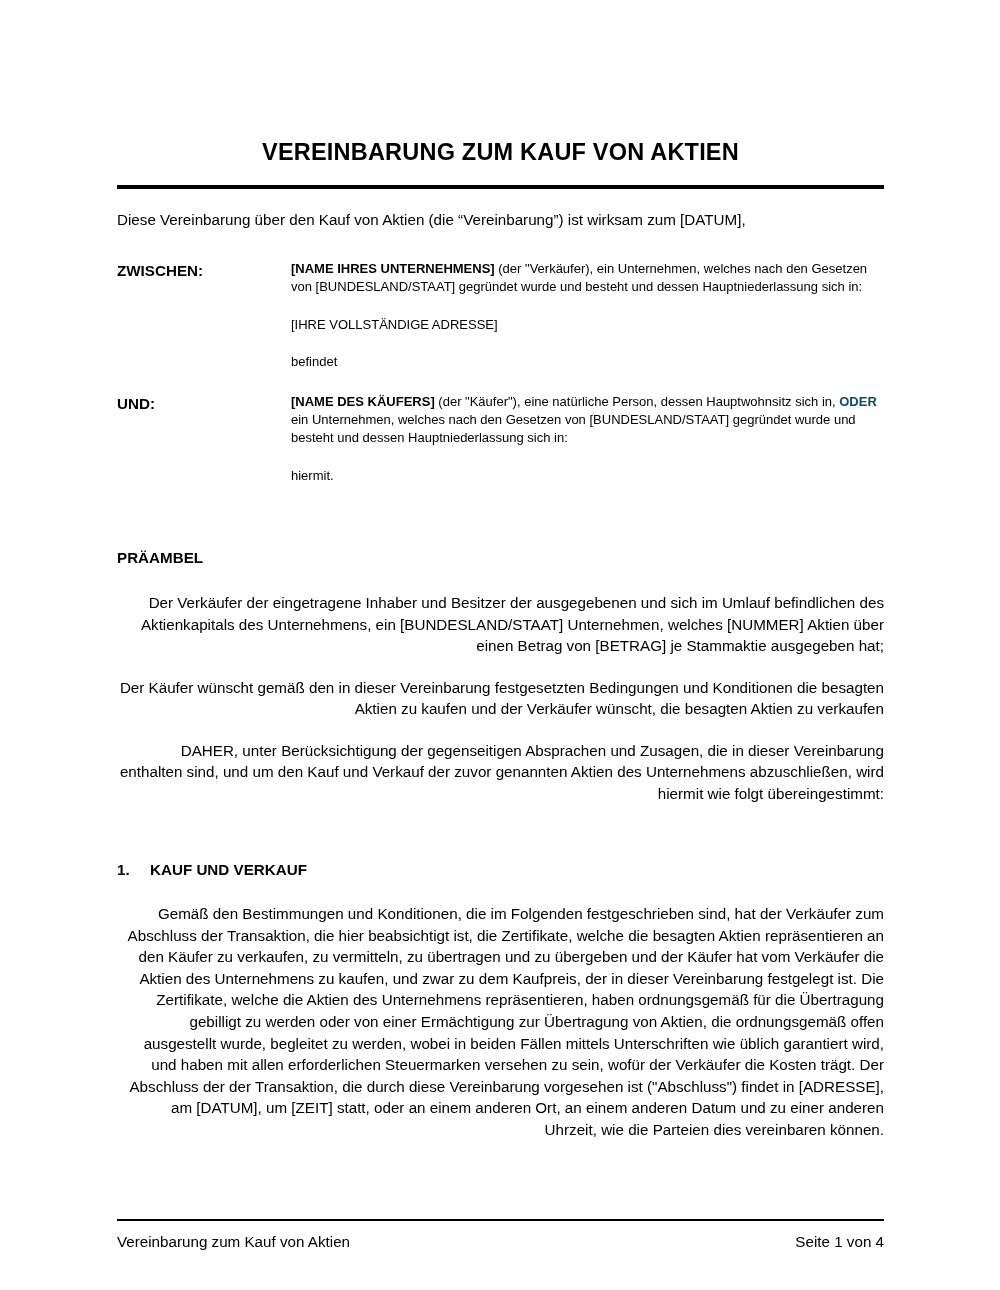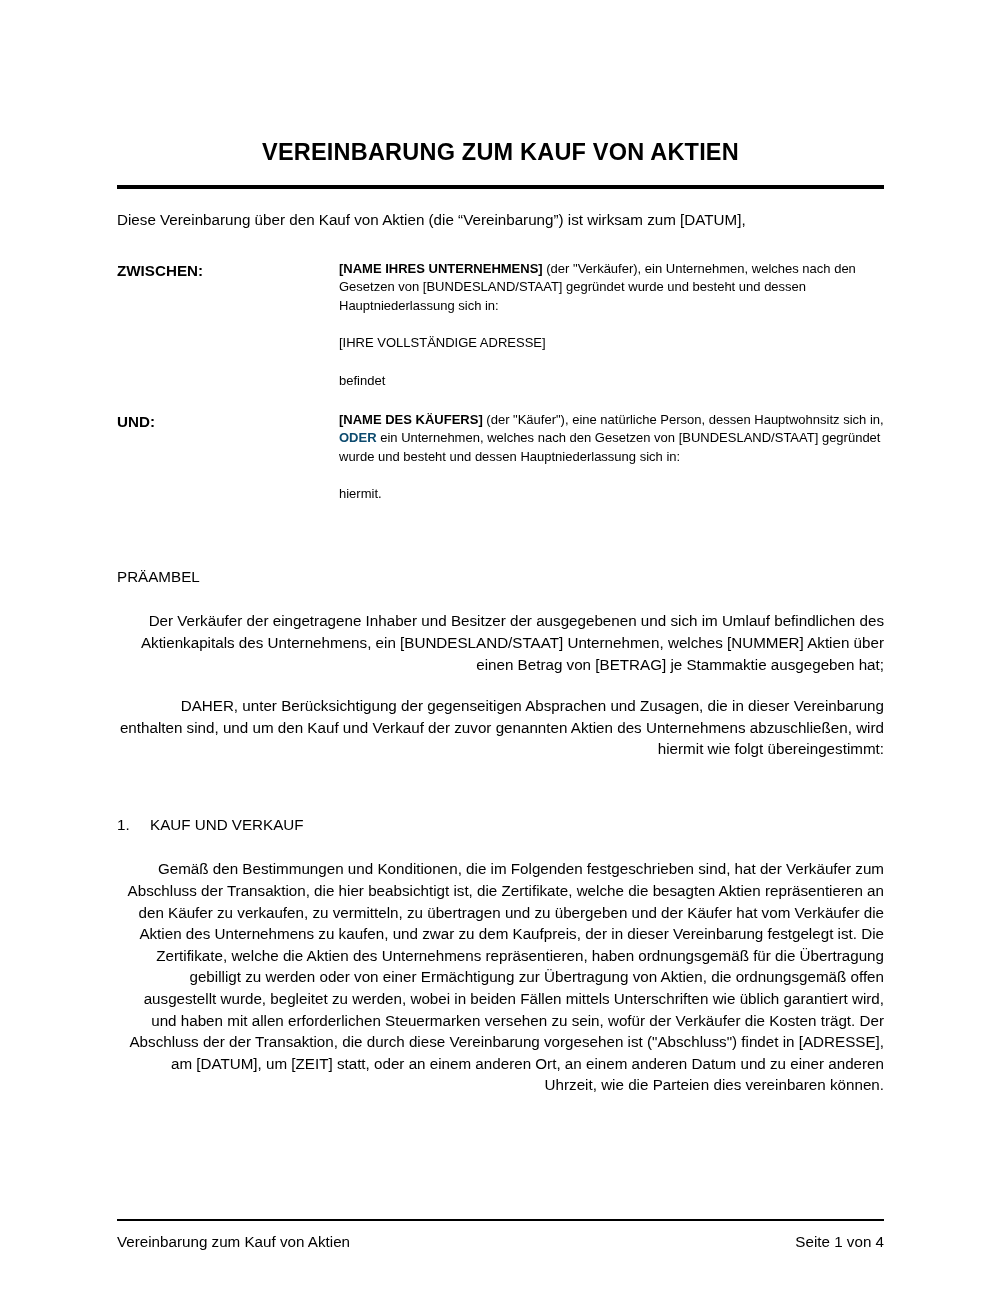--- a/index.html
+++ b/index.html
@@ -59,7 +59,6 @@
   .party-row {
     display: flex;
     align-items: flex-start;
-    gap: 48px;
   }
   .party-row + .party-row {
     margin-top: 21px;

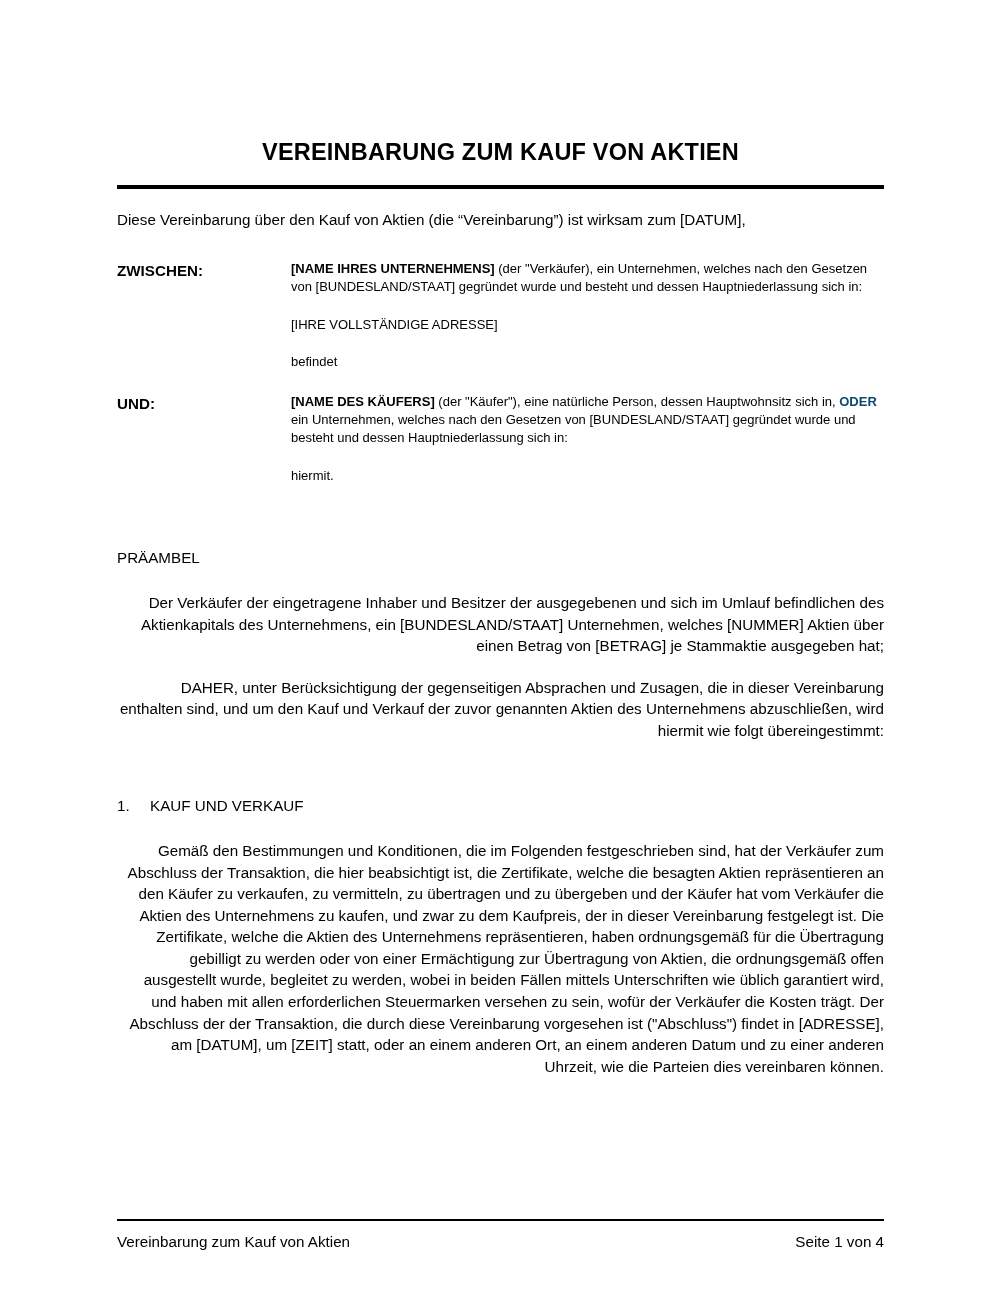--- a/index.html
+++ b/index.html
@@ -93,7 +93,7 @@
   .section-heading {
     margin: 0;
     font-size: 15.2px;
-    font-weight: normal;
+    font-weight: bold;
     line-height: 1.42;
   }
   .preamble-heading {

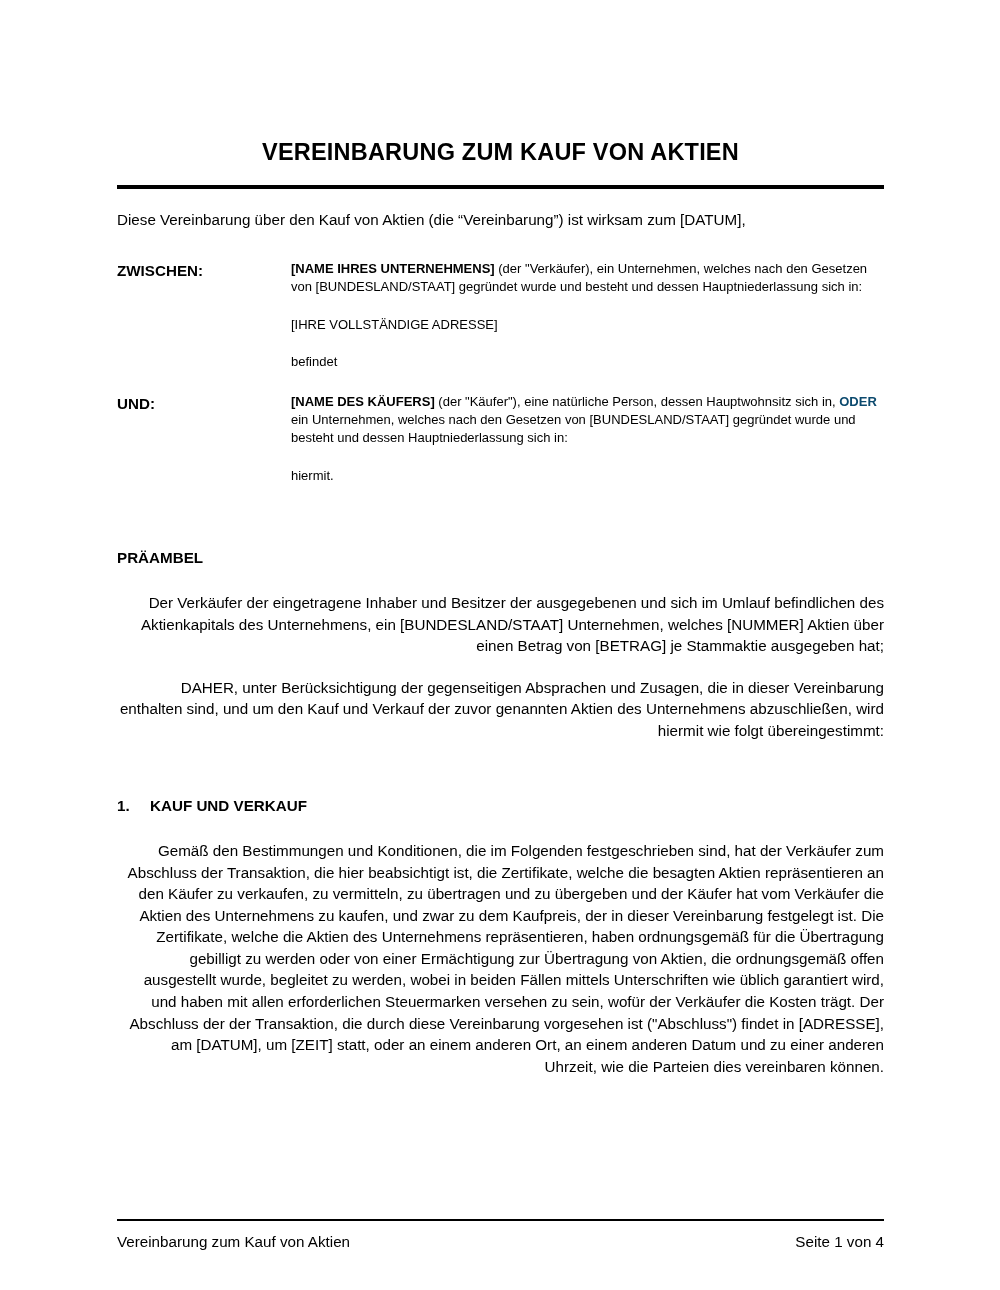--- a/index.html
+++ b/index.html
@@ -173,6 +173,7 @@
 
     <h2 class="section-heading preamble-heading">PRÄAMBEL</h2>
     <p class="para first-after-heading">Der Verkäufer der eingetragene Inhaber und Besitzer der ausgegebenen und sich im Umlauf befindlichen des Aktienkapitals des Unternehmens, ein [BUNDESLAND/STAAT] Unternehmen, welches [NUMMER] Aktien über einen Betrag von [BETRAG] je Stammaktie ausgegeben hat;</p>
+    <p class="para">Der Käufer wünscht gemäß den in dieser Vereinbarung festgesetzten Bedingungen und Konditionen die besagten Aktien zu kaufen und der Verkäufer wünscht, die besagten Aktien zu verkaufen</p>
     <p class="para">DAHER, unter Berücksichtigung der gegenseitigen Absprachen und Zusagen, die in dieser Vereinbarung enthalten sind, und um den Kauf und Verkauf der zuvor genannten Aktien des Unternehmens abzuschließen, wird hiermit wie folgt übereingestimmt:</p>
 
     <h2 class="section-heading numbered-heading">

